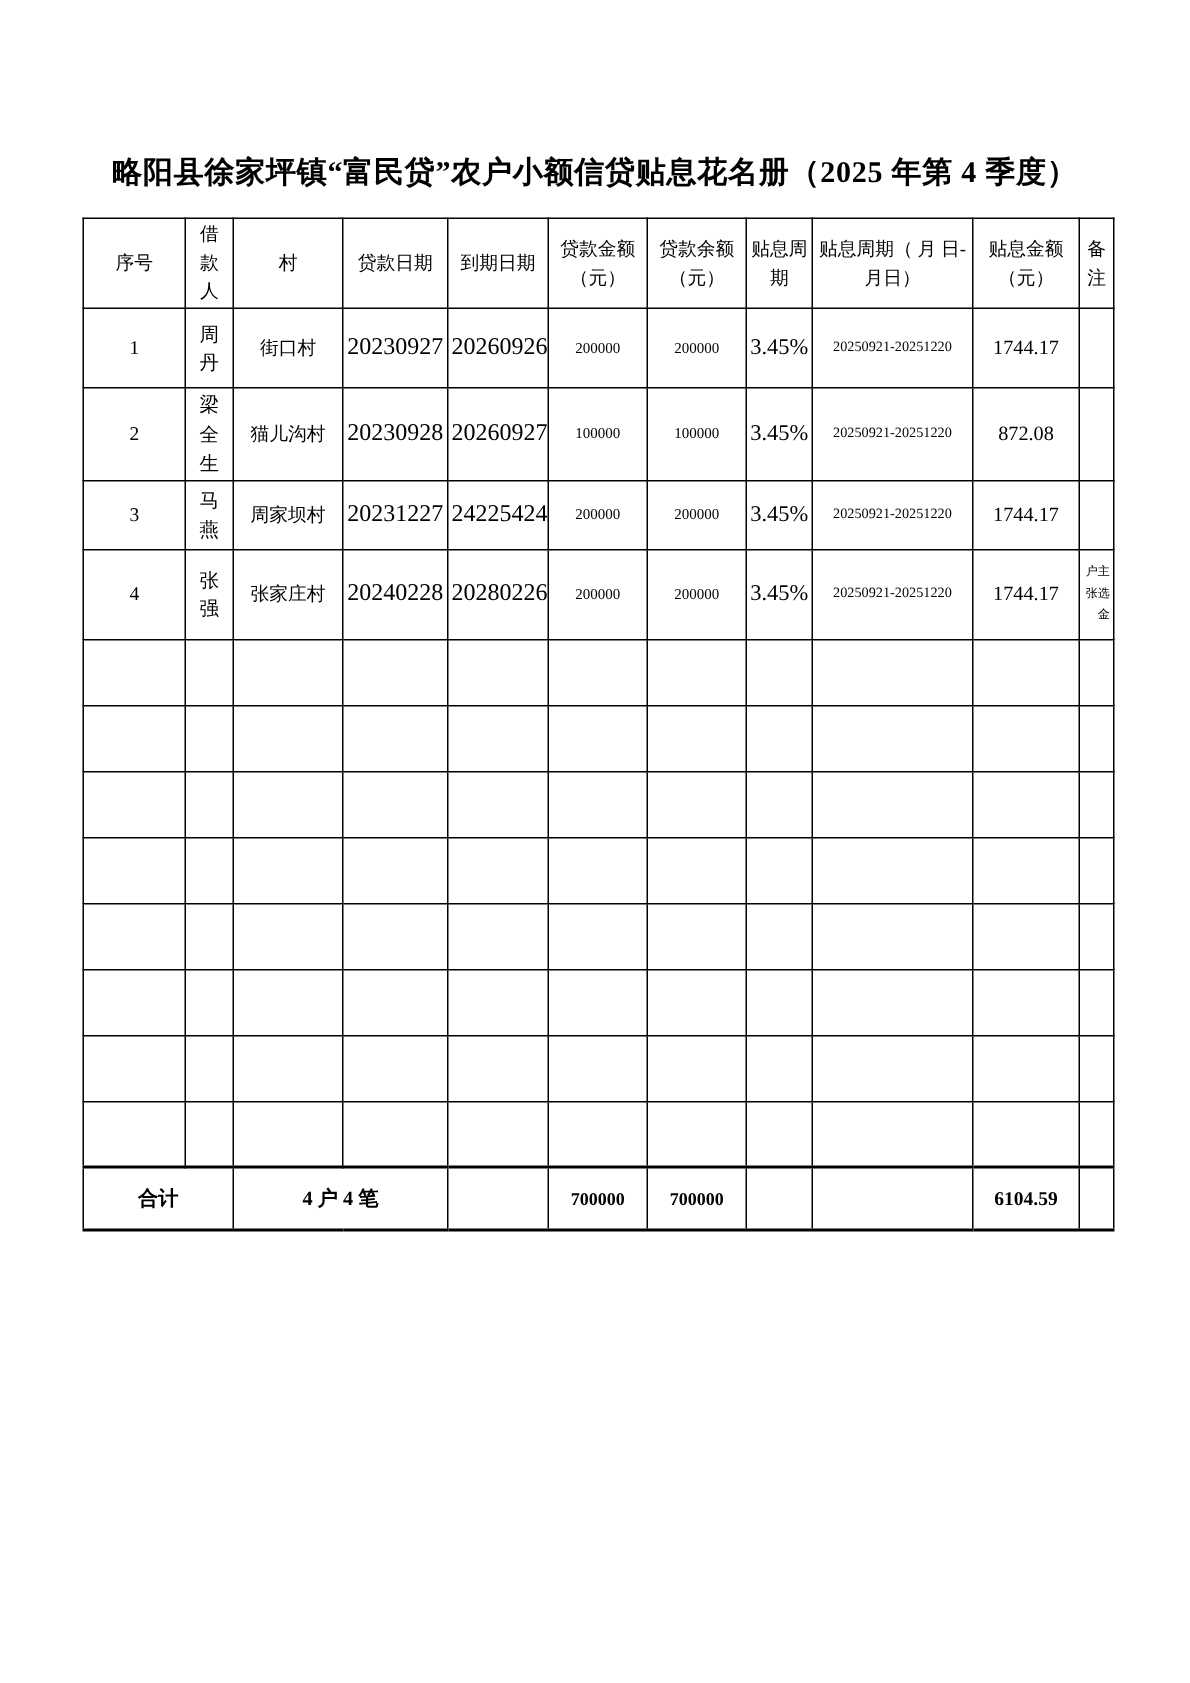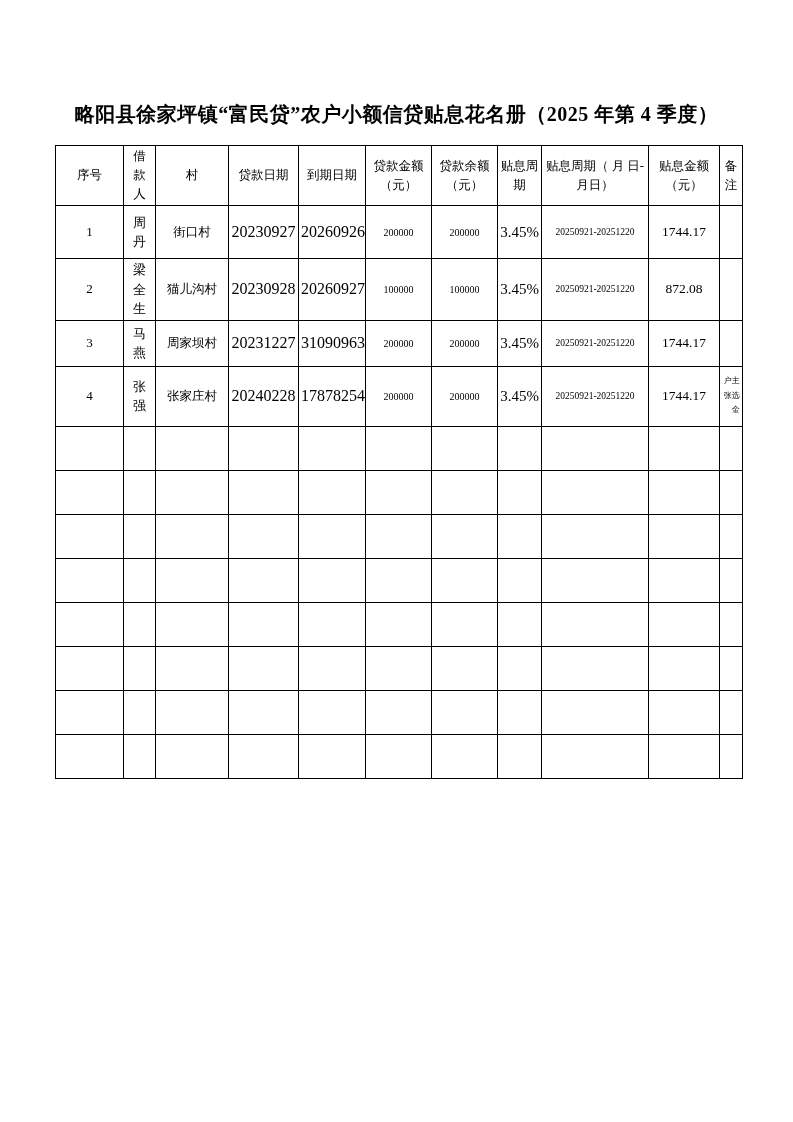--- a/index.html
+++ b/index.html
@@ -133,7 +133,7 @@
         <td class="c-borrower"><span class="vwrap w1">马燕</span></td>
         <td class="c-village">周家坝村</td>
         <td class="c-date">20231227</td>
-        <td class="c-date">31090963</td>
+        <td class="c-date">24225424</td>
         <td class="c-amount">200000</td>
         <td class="c-amount">200000</td>
         <td class="c-rate">3.45%</td>

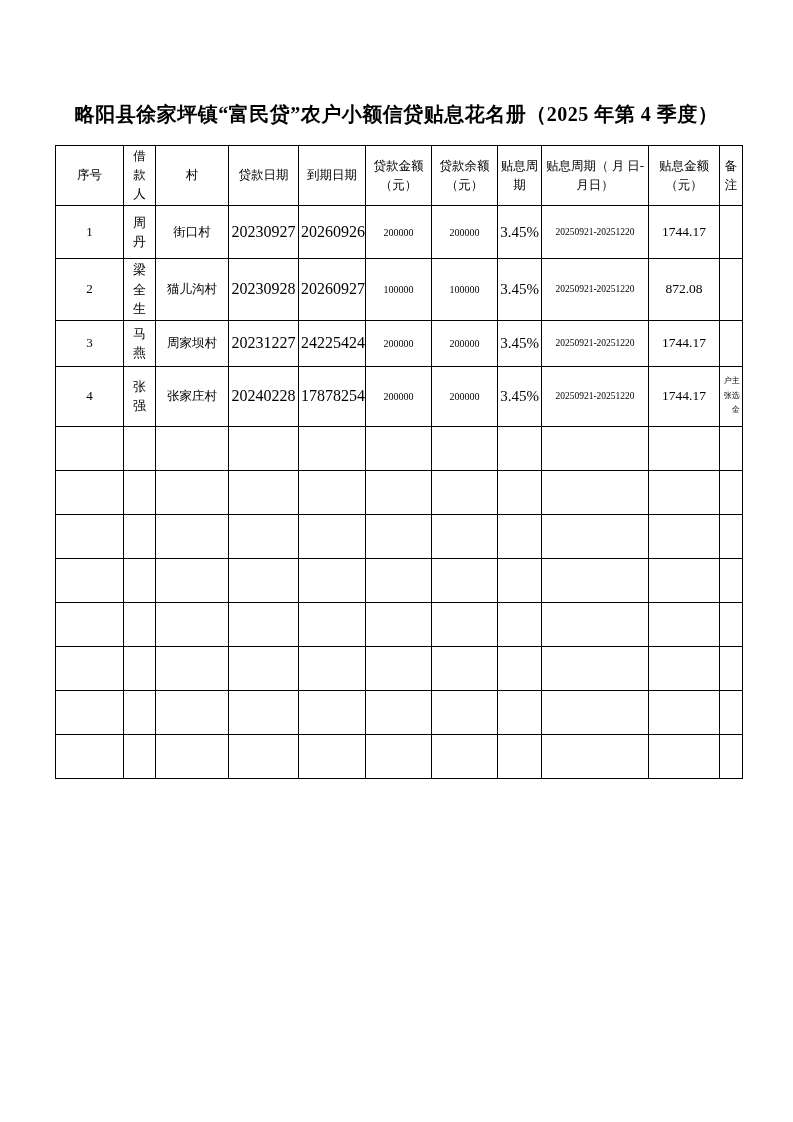--- a/index.html
+++ b/index.html
@@ -146,7 +146,7 @@
         <td class="c-borrower"><span class="vwrap w1">张强</span></td>
         <td class="c-village">张家庄村</td>
         <td class="c-date">20240228</td>
-        <td class="c-date">17878254</td>
+        <td class="c-date">20280226</td>
         <td class="c-amount">200000</td>
         <td class="c-amount">200000</td>
         <td class="c-rate">3.45%</td>

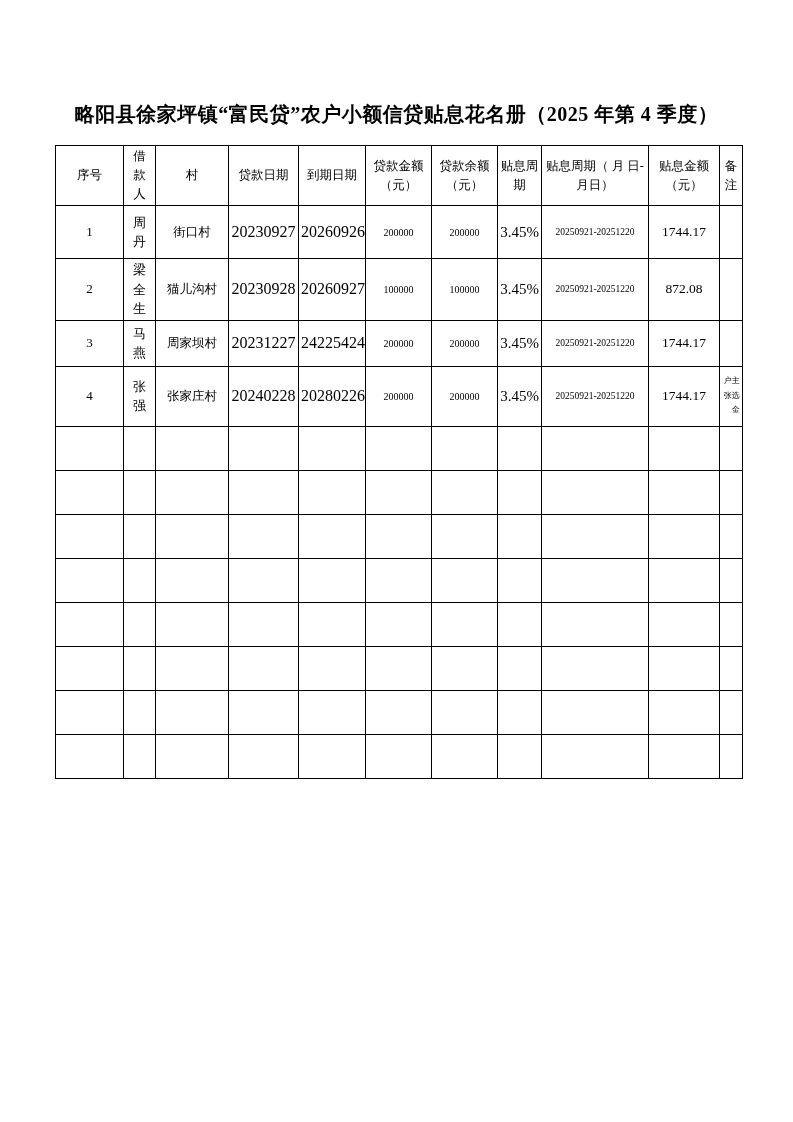--- a/index.html
+++ b/index.html
@@ -260,6 +260,17 @@
         <td></td>
       </tr>
 
+      <tr class="total-row">
+        <td colspan="2" class="t-label">合计</td>
+        <td colspan="2" class="t-count">4 户 4 笔</td>
+        <td></td>
+        <td class="t-amount">700000</td>
+        <td class="t-amount">700000</td>
+        <td></td>
+        <td></td>
+        <td class="t-subsidy">6104.59</td>
+        <td></td>
+      </tr>
     </tbody>
   </table>
 </div>

